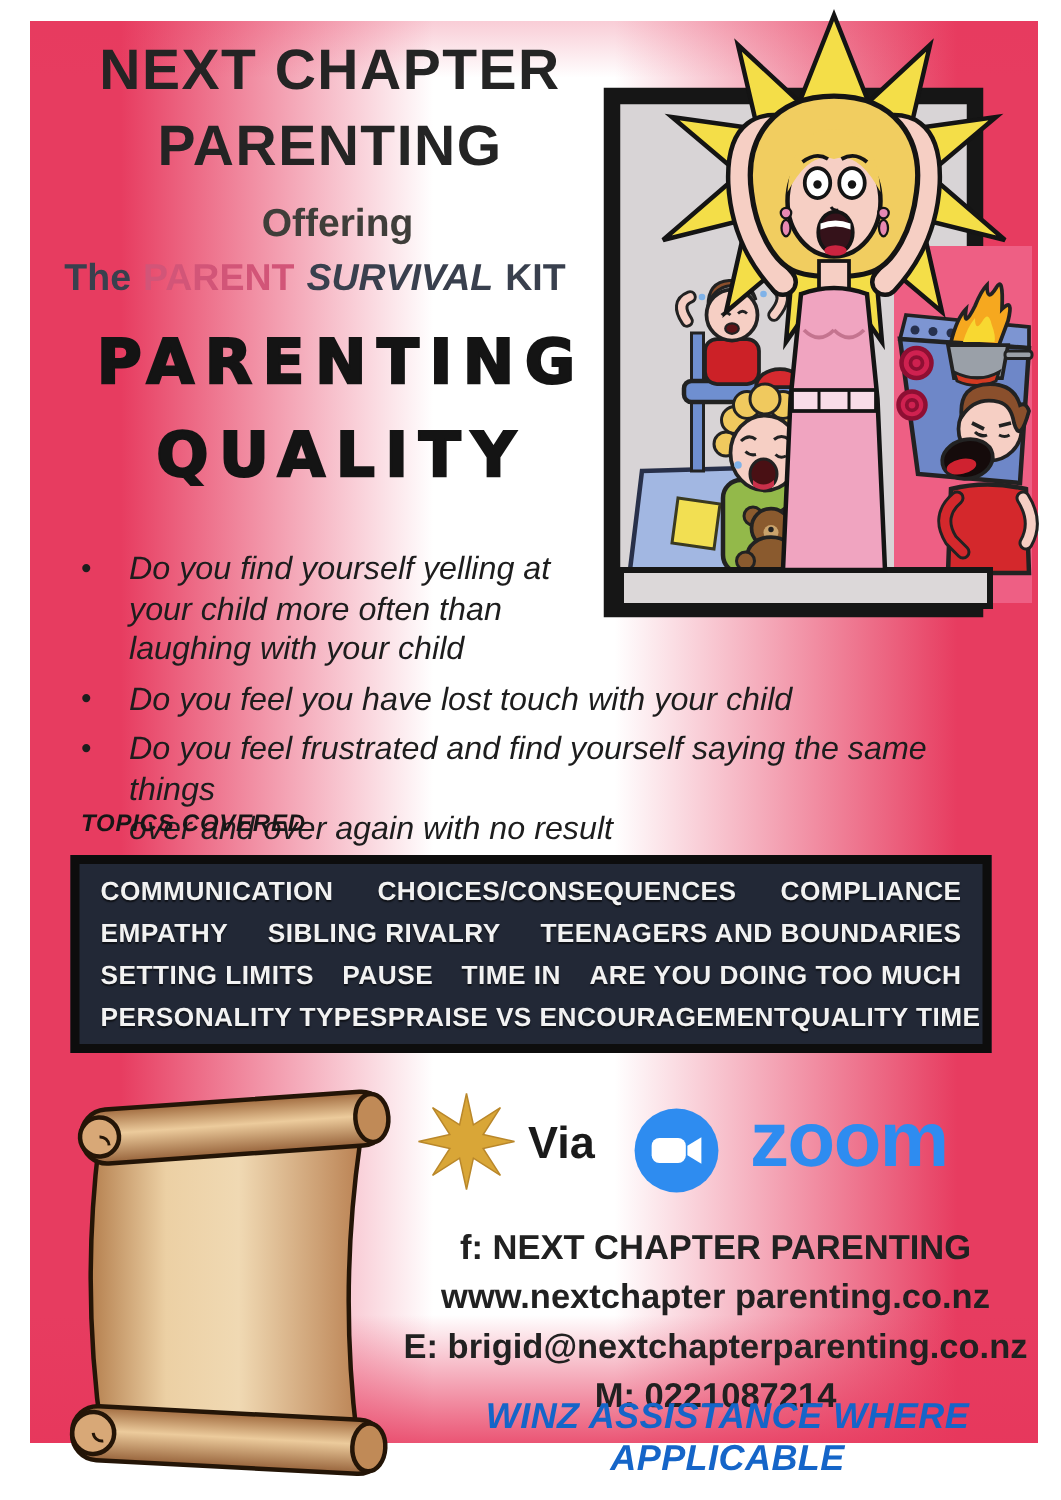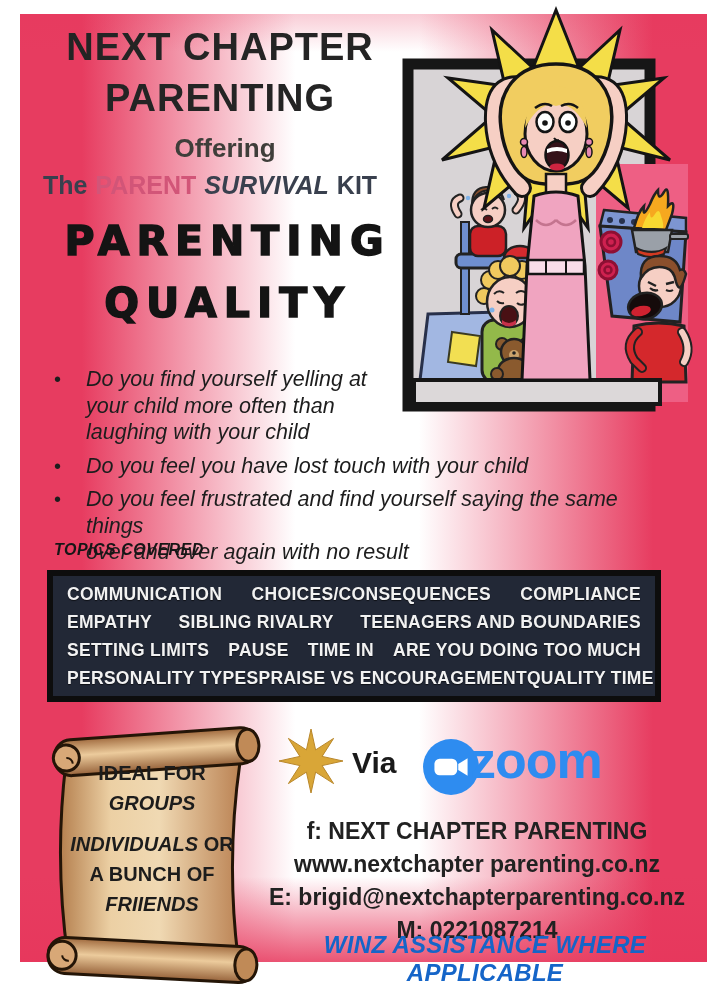--- a/index.html
+++ b/index.html
@@ -17,7 +17,6 @@
       linear-gradient(to right,
         #e73c60 0%, #e73c60 9%, rgba(255,255,255,0) 40%,
         rgba(255,255,255,0) 58%, #e73c60 92%, #e73c60 100%);
-    padding-left: 16px;
   }
   .abs{position:absolute;}
 

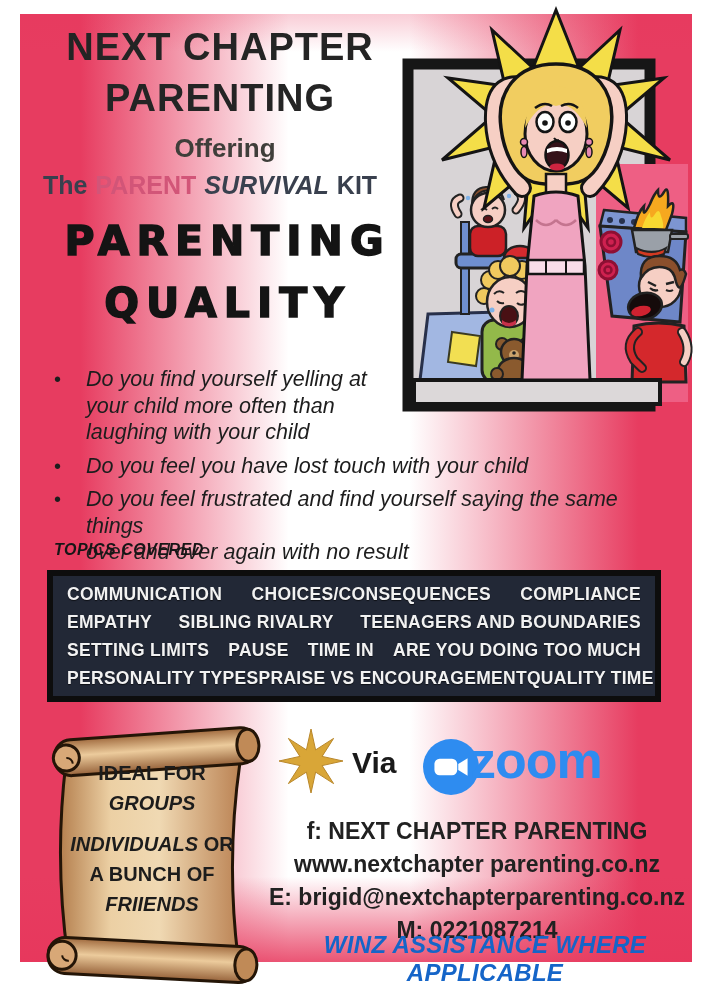--- a/index.html
+++ b/index.html
@@ -276,13 +276,6 @@
       <ellipse cx="220" cy="250" rx="11" ry="16" fill="#c08a57" stroke="#241507" stroke-width="3"></ellipse>
     </g>
   </svg>
-  <div class="abs scroll-text">
-    <div>IDEAL FOR</div>
-    <div class="it scroll-gap">GROUPS</div>
-    <div><span class="it">INDIVIDUALS</span> <span>OR</span></div>
-    <div>A BUNCH OF</div>
-    <div class="it">FRIIENDS</div>
-  </div>
 
   <svg class="abs star-icon" viewBox="0 0 66 66" aria-hidden="true">
     <polygon points="33,1 37.6,21.9 55.6,10.4 44.1,28.4 65,33 44.1,37.6 55.6,55.6 37.6,44.1 33,65 28.4,44.1 10.4,55.6 21.9,37.6 1,33 21.9,28.4 10.4,10.4 28.4,21.9" fill="#d9a637" stroke="#b9872a" stroke-width="1"></polygon>

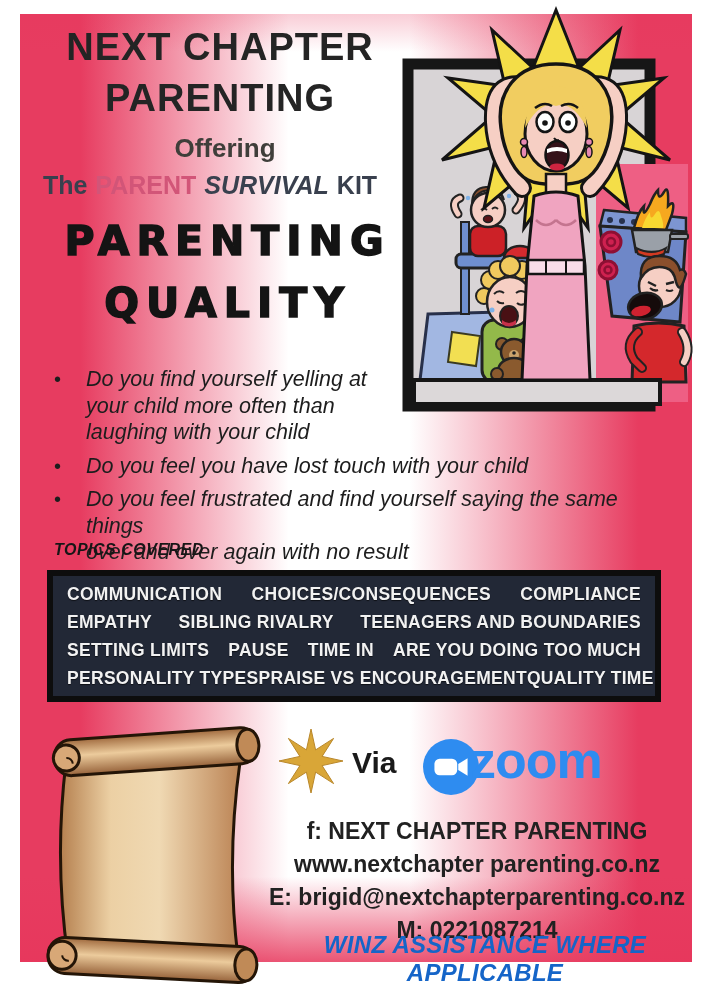--- a/index.html
+++ b/index.html
@@ -65,7 +65,7 @@
   .star-icon{left:258px;top:714px;width:66px;height:66px;}
   .via-label{left:332px;top:732px;font-size:30px;font-weight:800;color:#1a1a1a;}
   .zoom-badge{left:402px;top:724px;width:58px;height:58px;}
-  .zoom-word{left:450px;top:716px;font-size:52px;font-weight:700;color:#2e8cf0;
+  .zoom-word{left:480px;top:716px;font-size:52px;font-weight:700;color:#2e8cf0;
     letter-spacing:-1px;}
 
   

